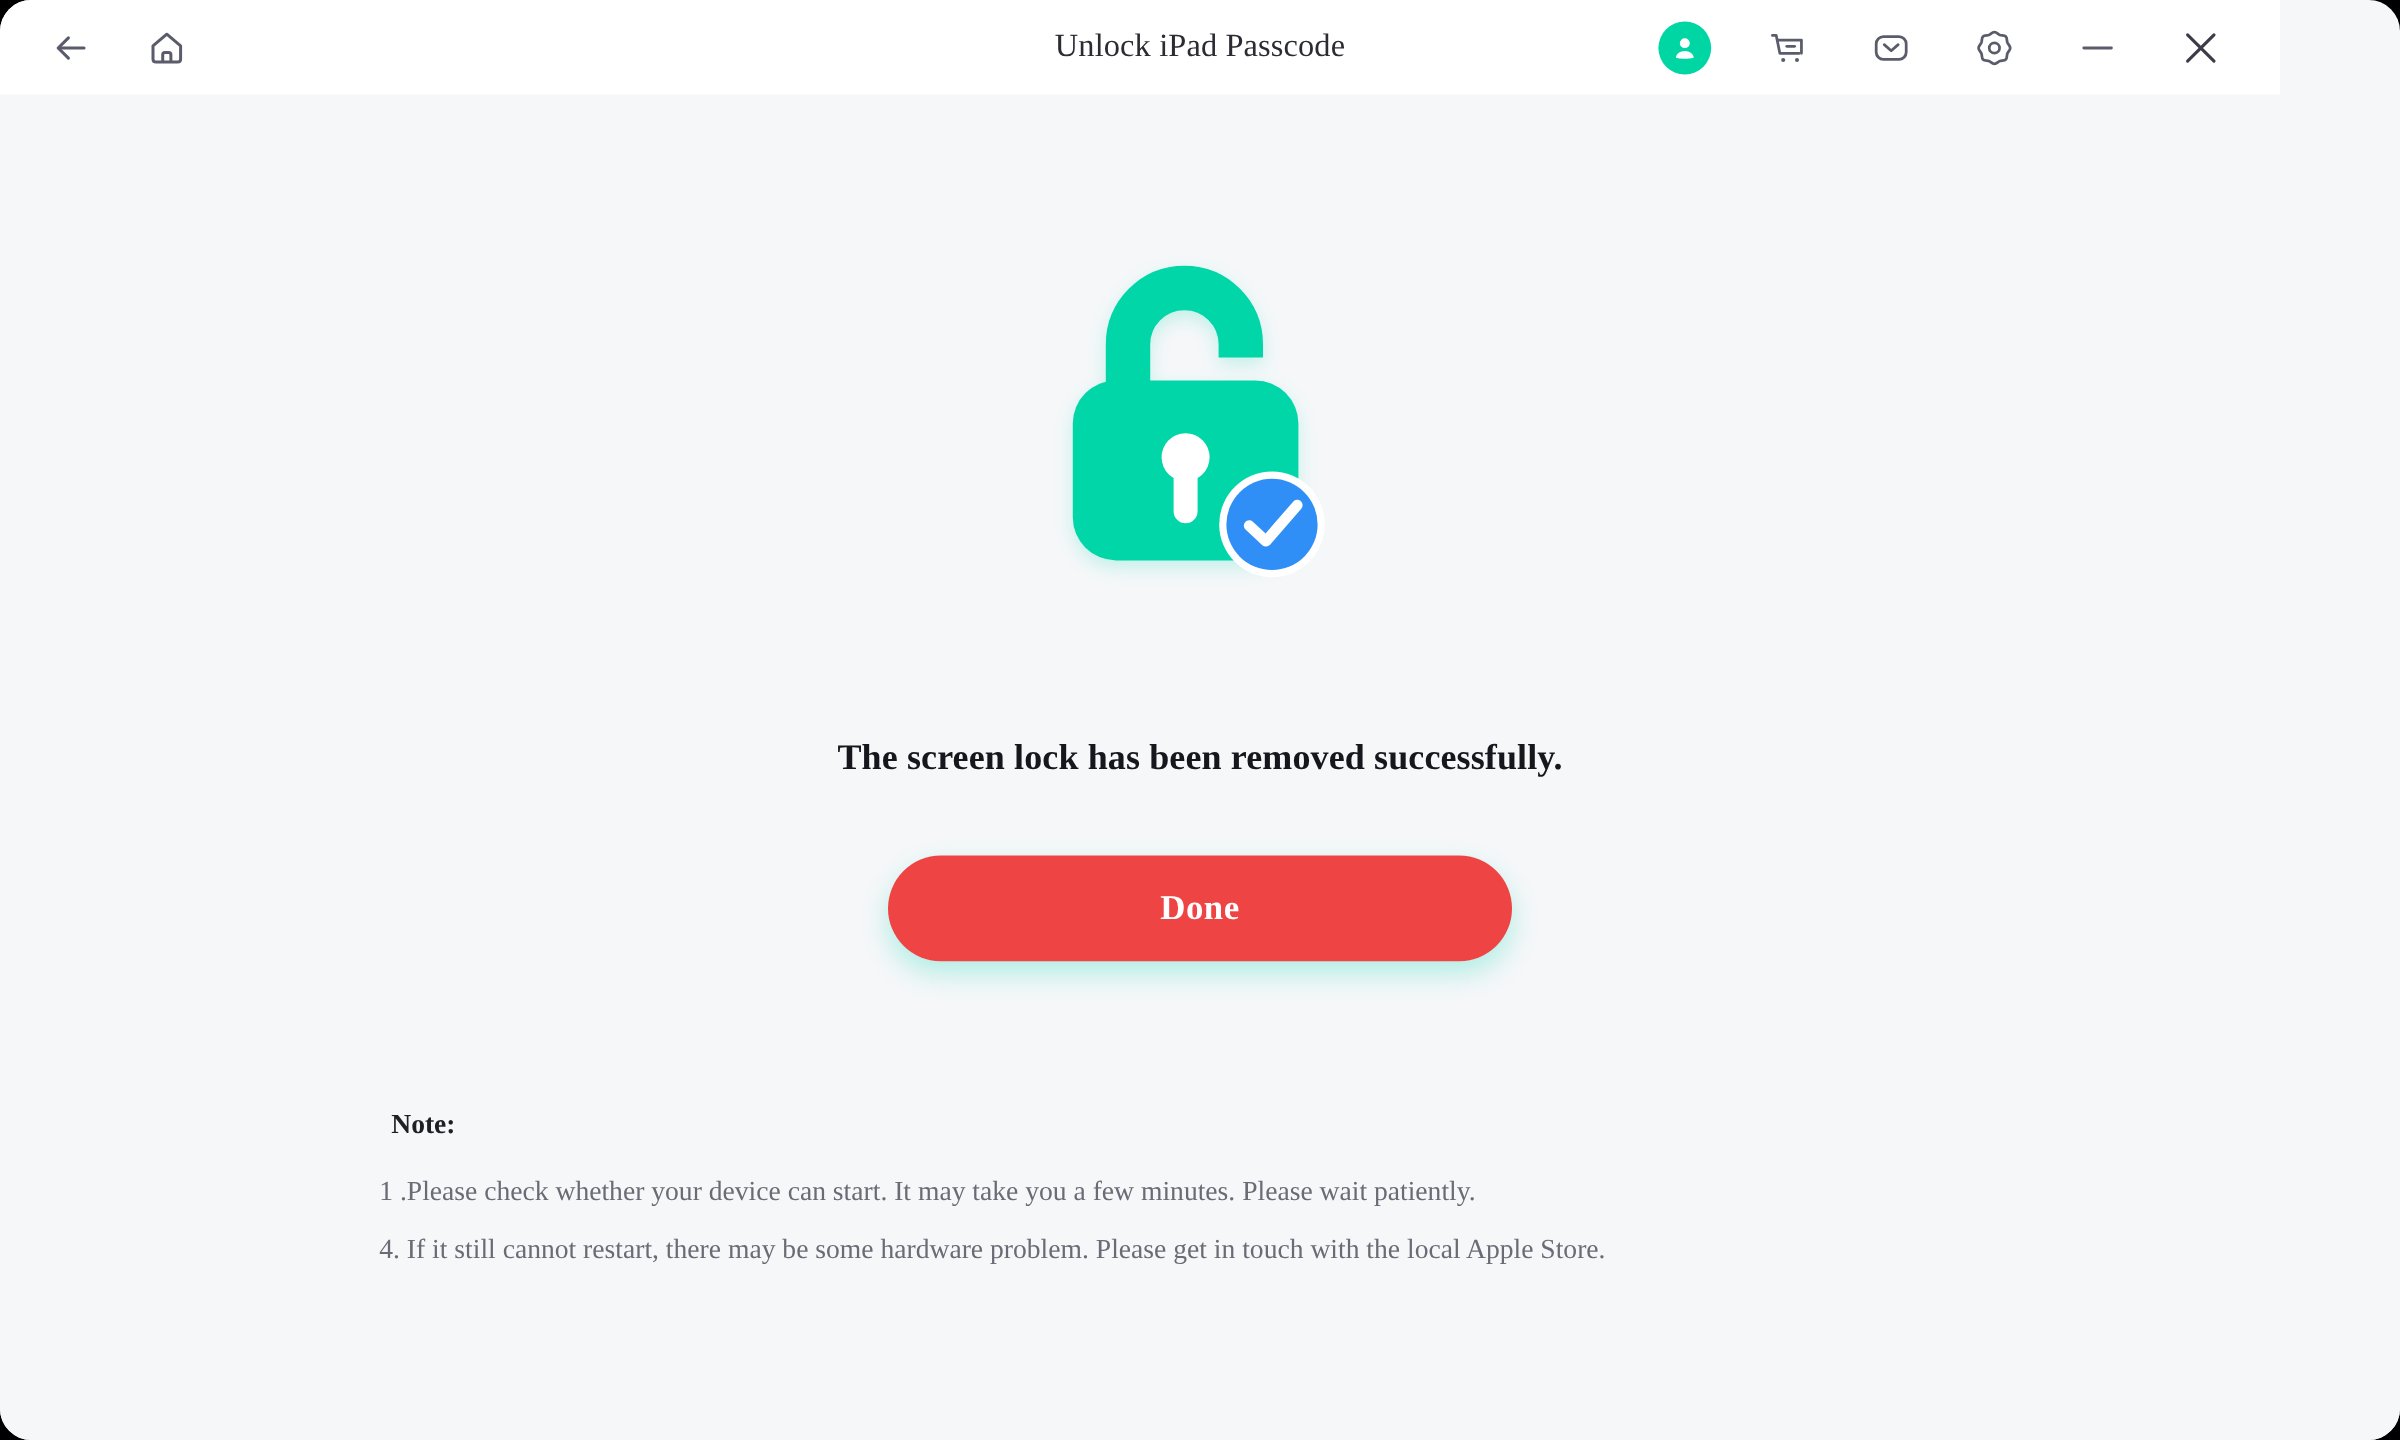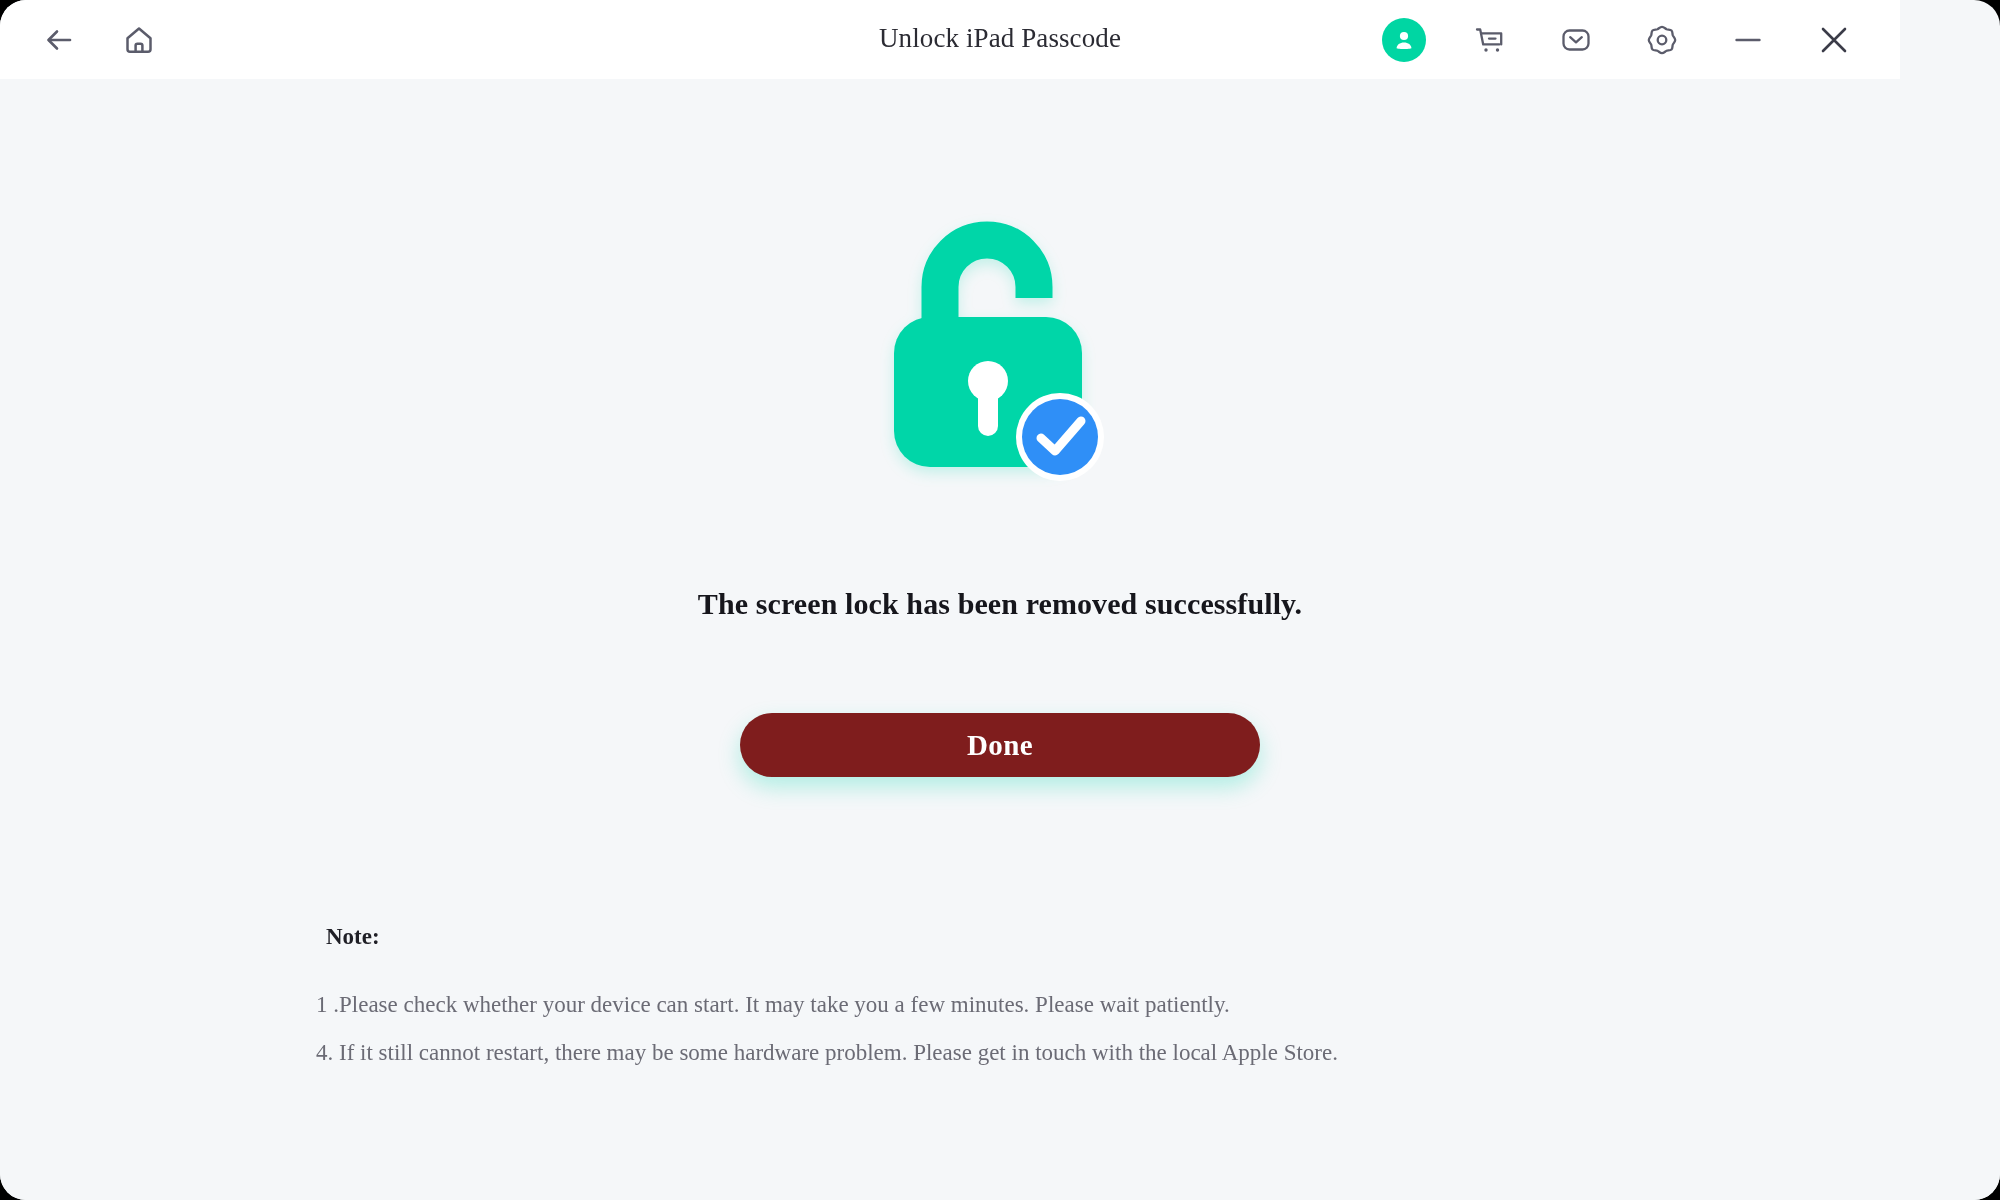--- a/index.html
+++ b/index.html
@@ -111,7 +111,7 @@
 
   #headline {
     position: absolute;
-    top: 508px;
+    top: 536px;
     left: 0;
     width: 2000px;
     text-align: center;

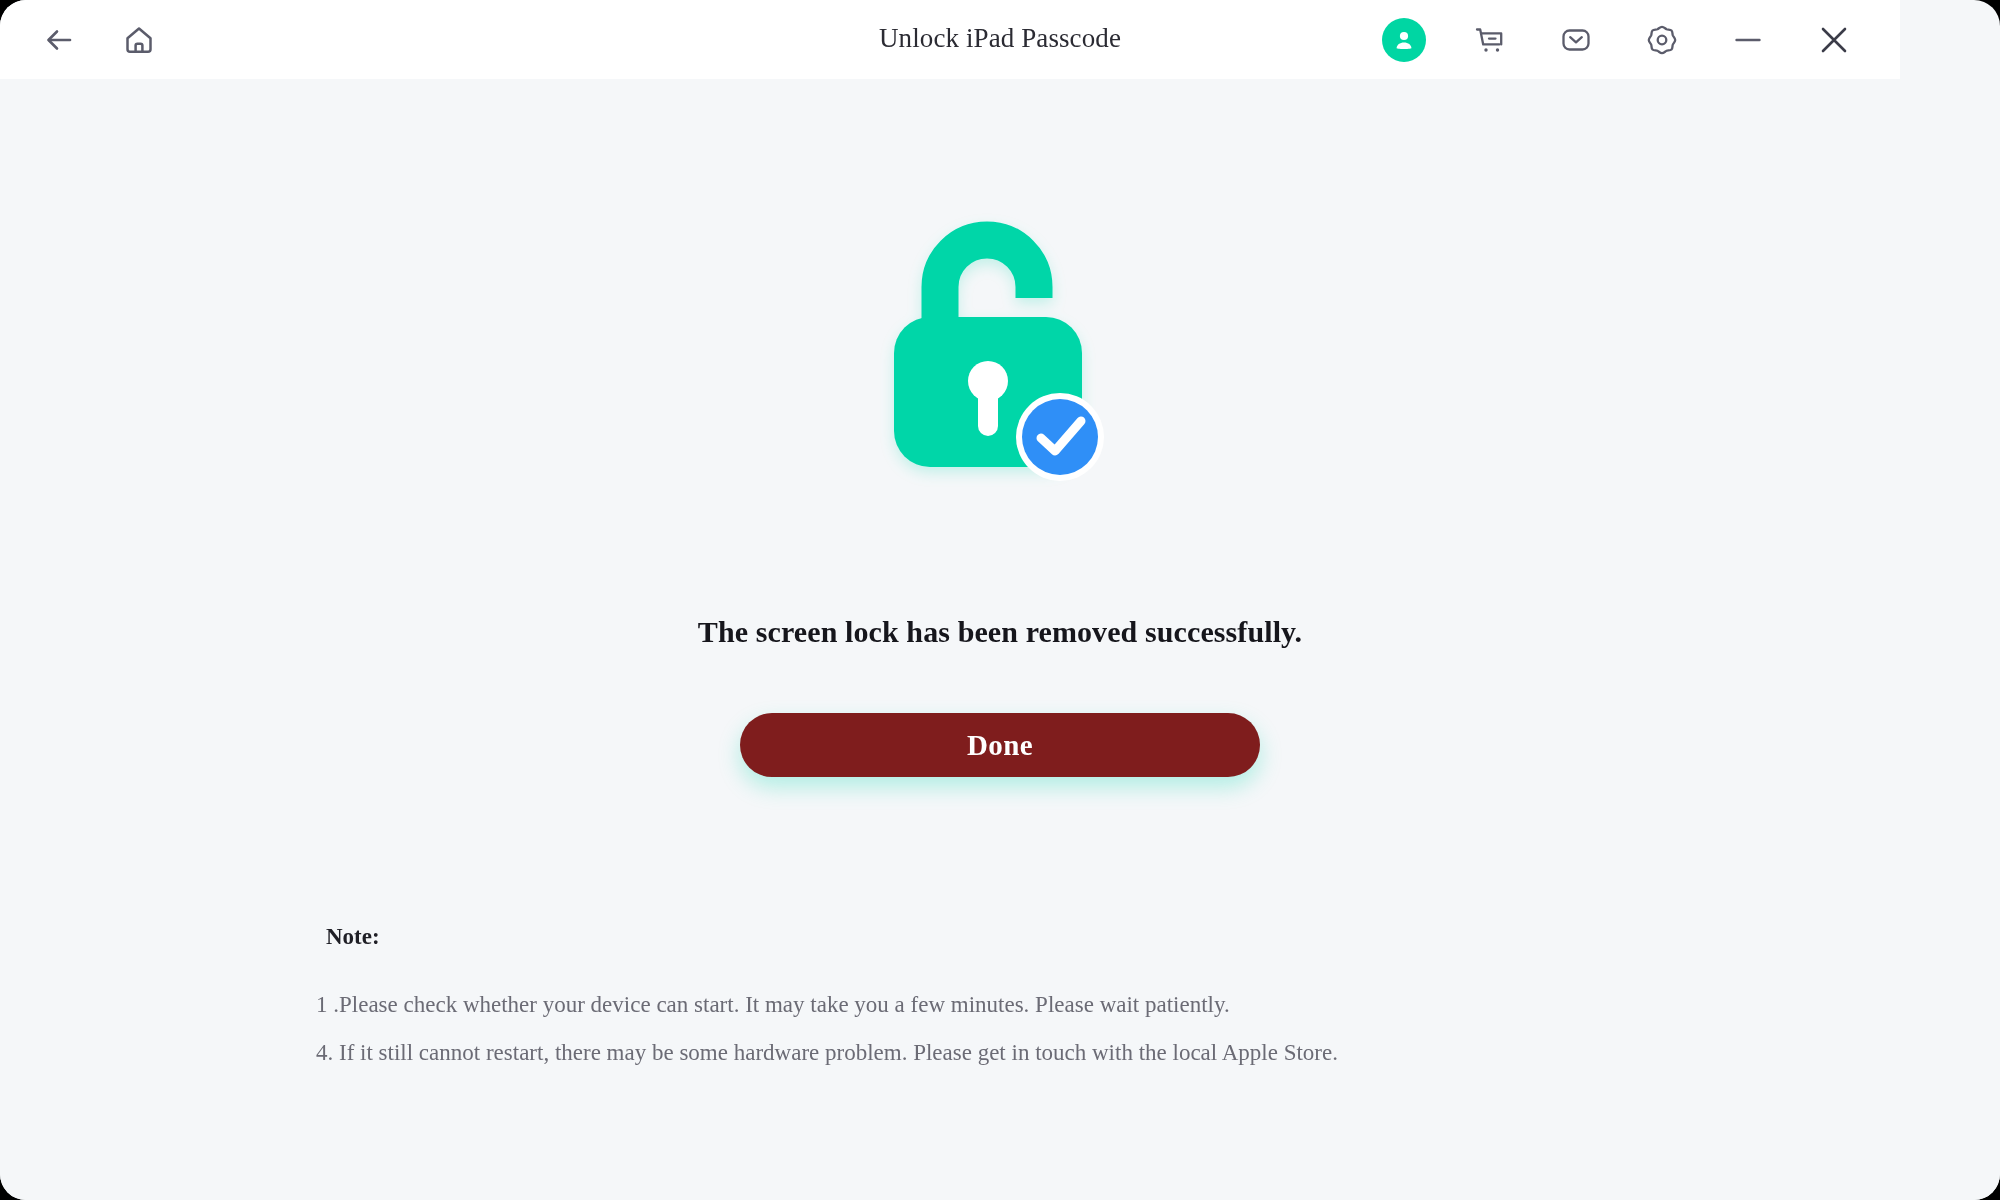--- a/index.html
+++ b/index.html
@@ -127,10 +127,10 @@
     left: 50%;
     transform: translateX(-50%);
     width: 520px;
-    height: 64px;
+    height: 88px;
     border: none;
     border-radius: 44px;
-    background: #7f1d1d;
+    background: #ef4444;
     color: #ffffff;
     font-family: "Liberation Serif", "DejaVu Serif", serif;
     font-size: 29px;

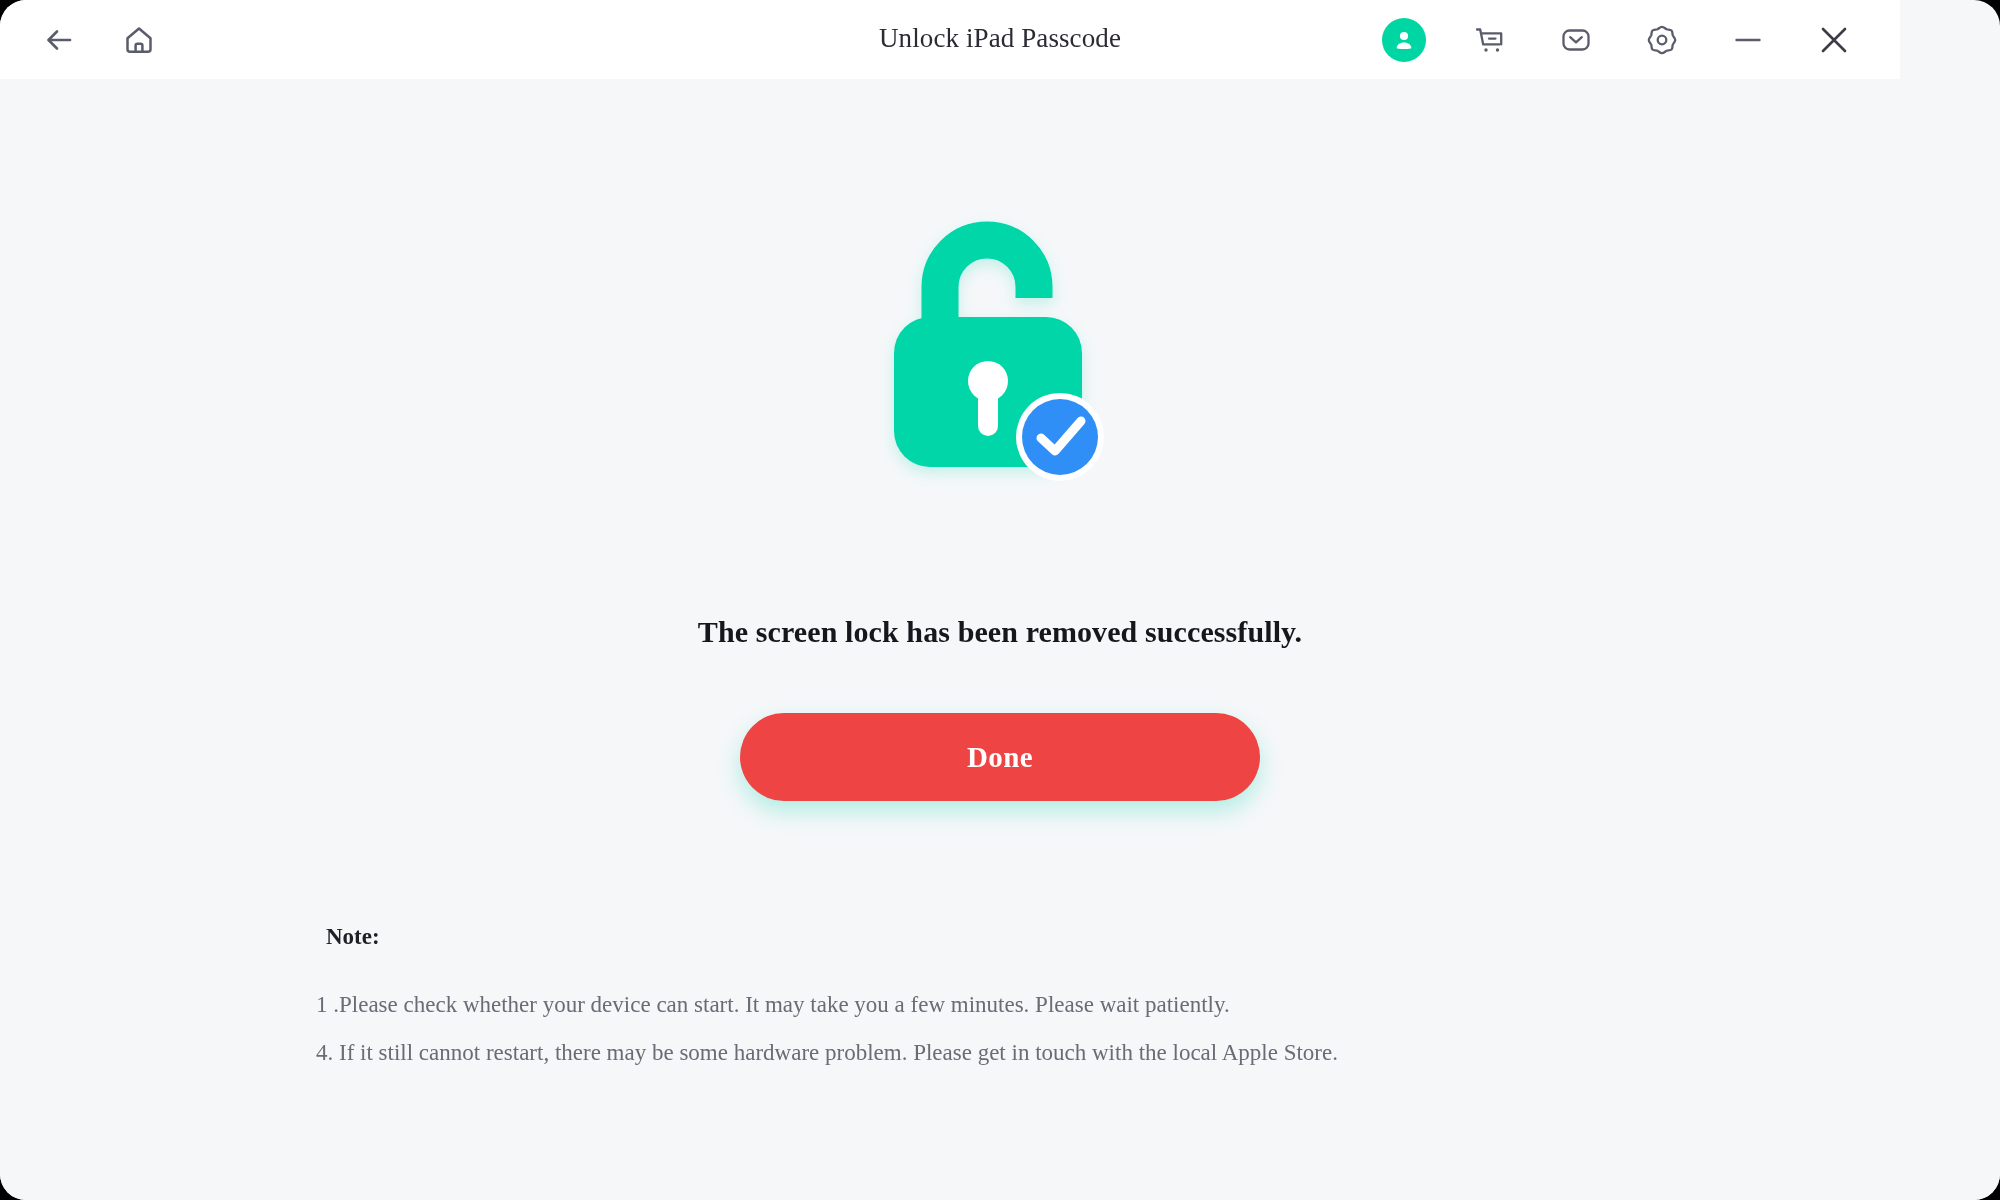--- a/index.html
+++ b/index.html
@@ -152,7 +152,7 @@
     font-weight: bold;
     color: #1f1f26;
     margin-left: 10px;
-    margin-bottom: 43px;
+    margin-bottom: 31px;
   }
 
   .note-line {

